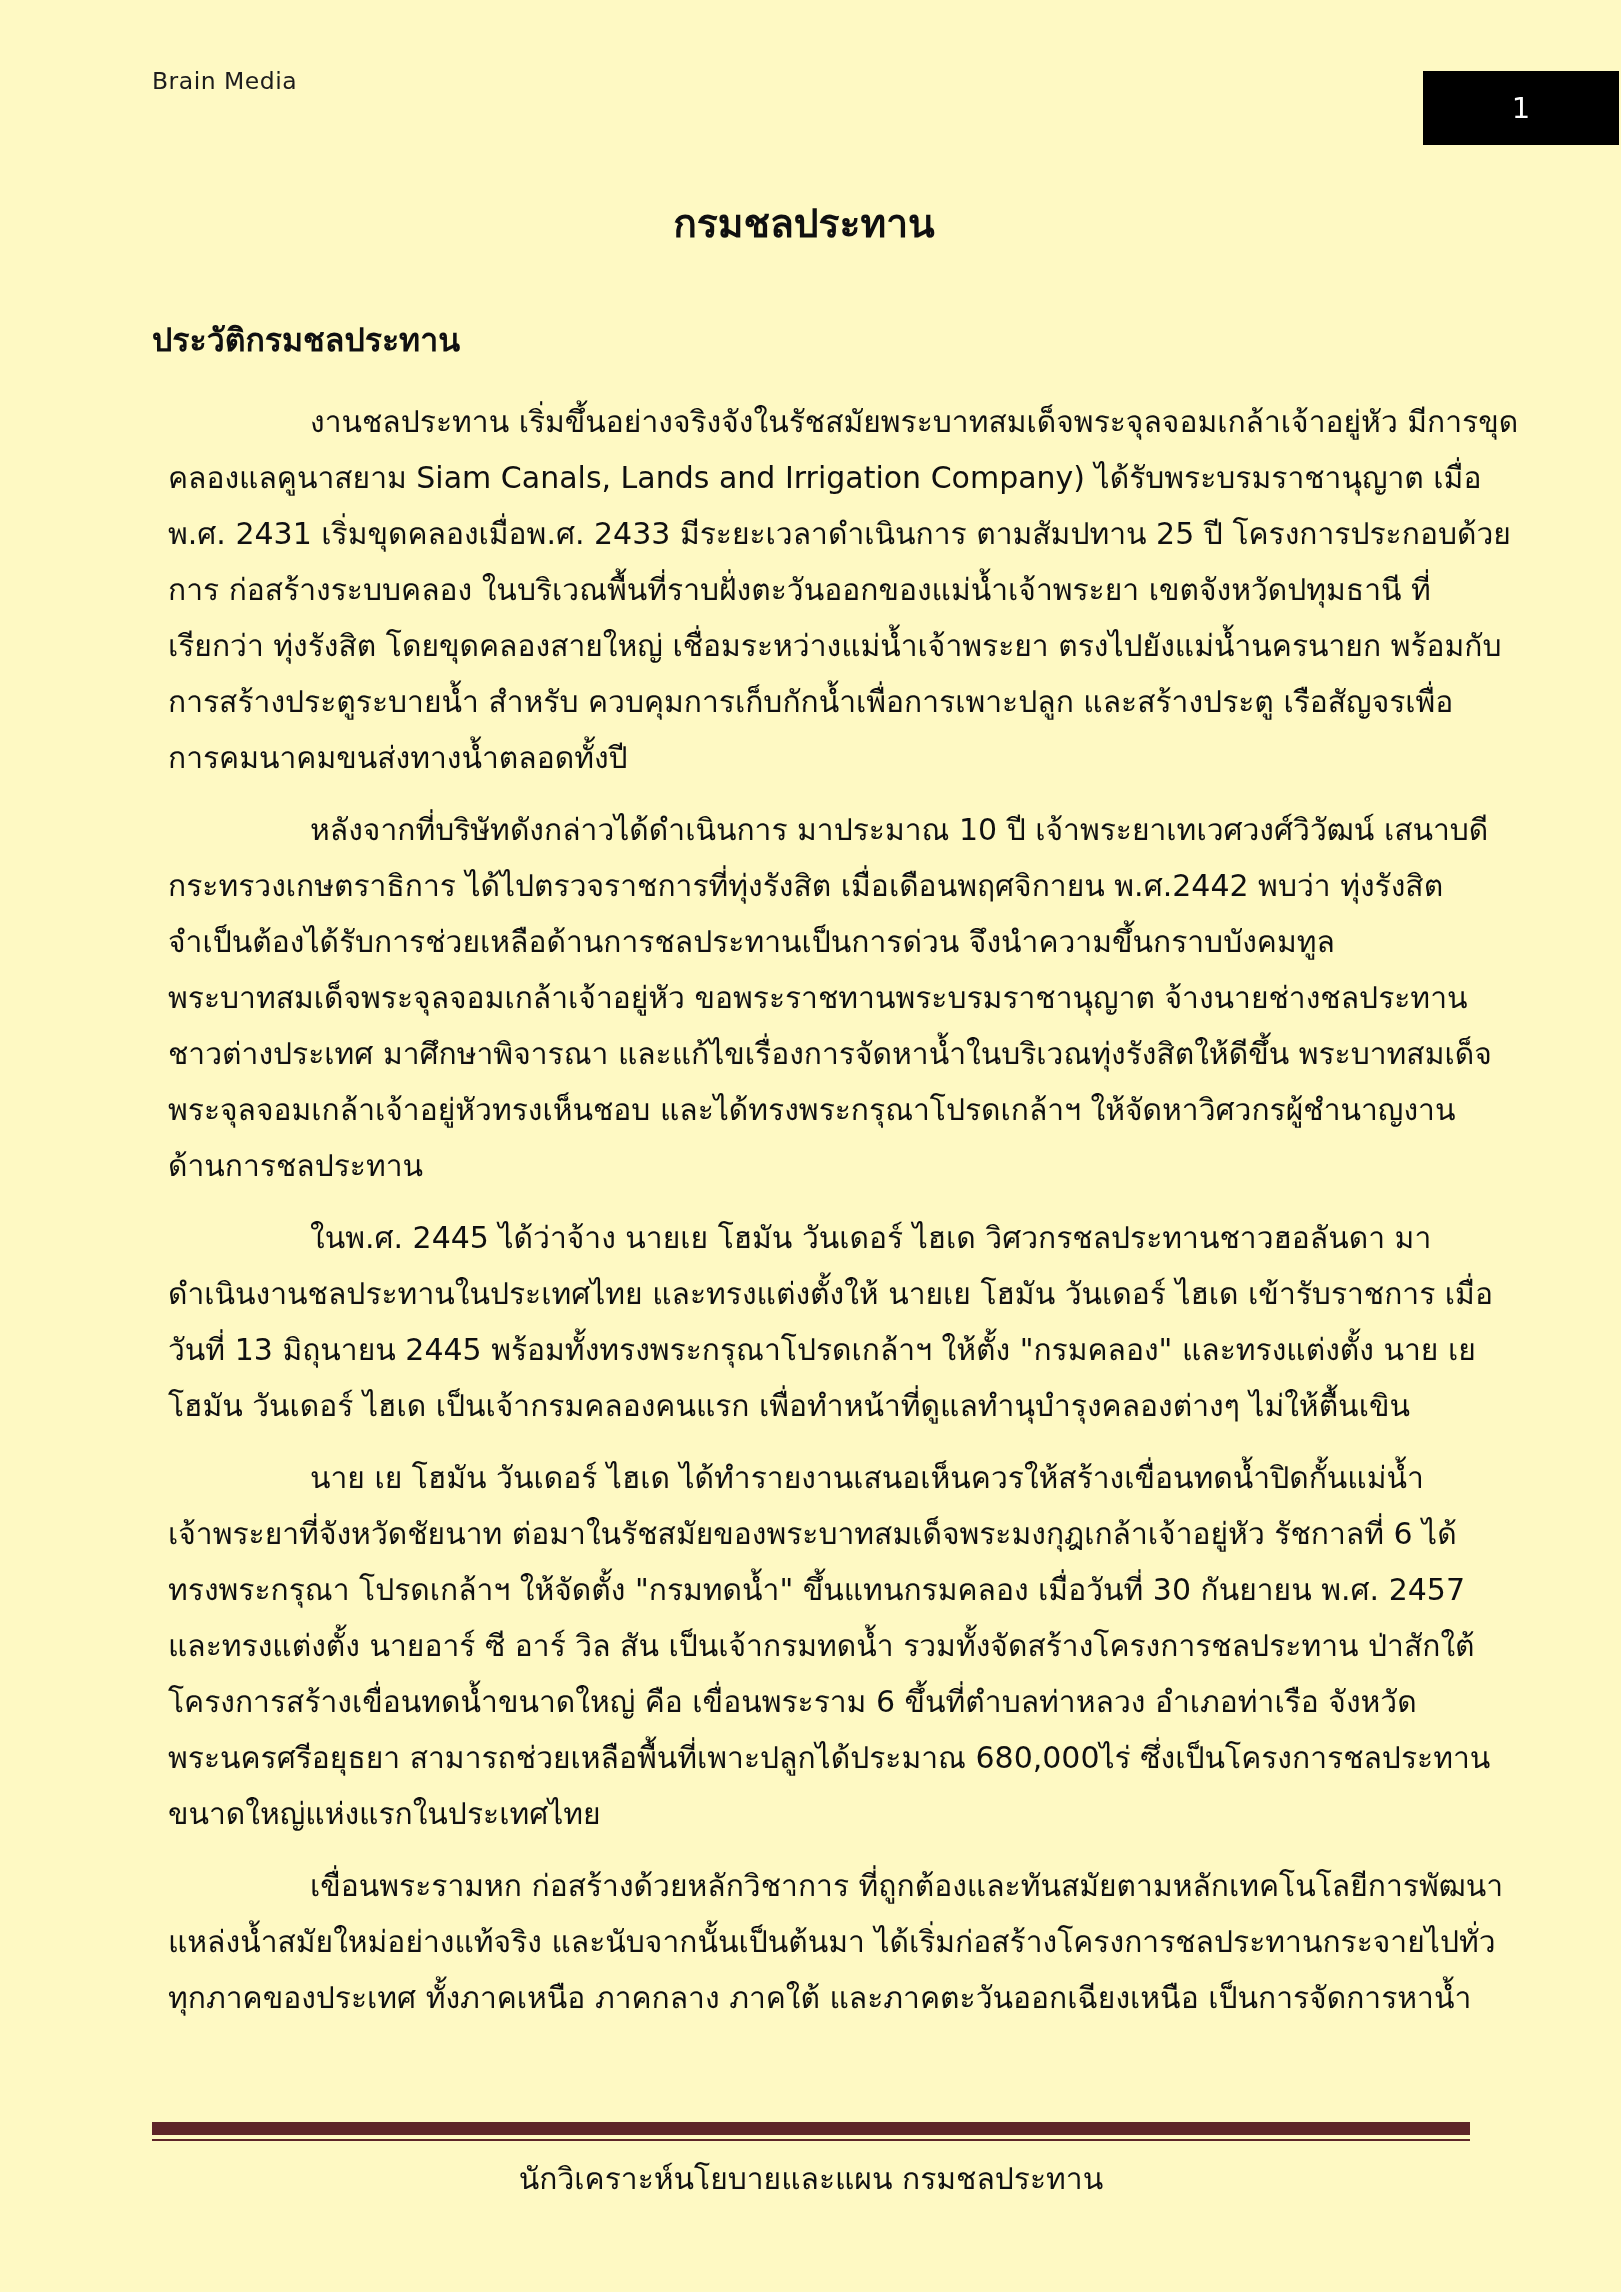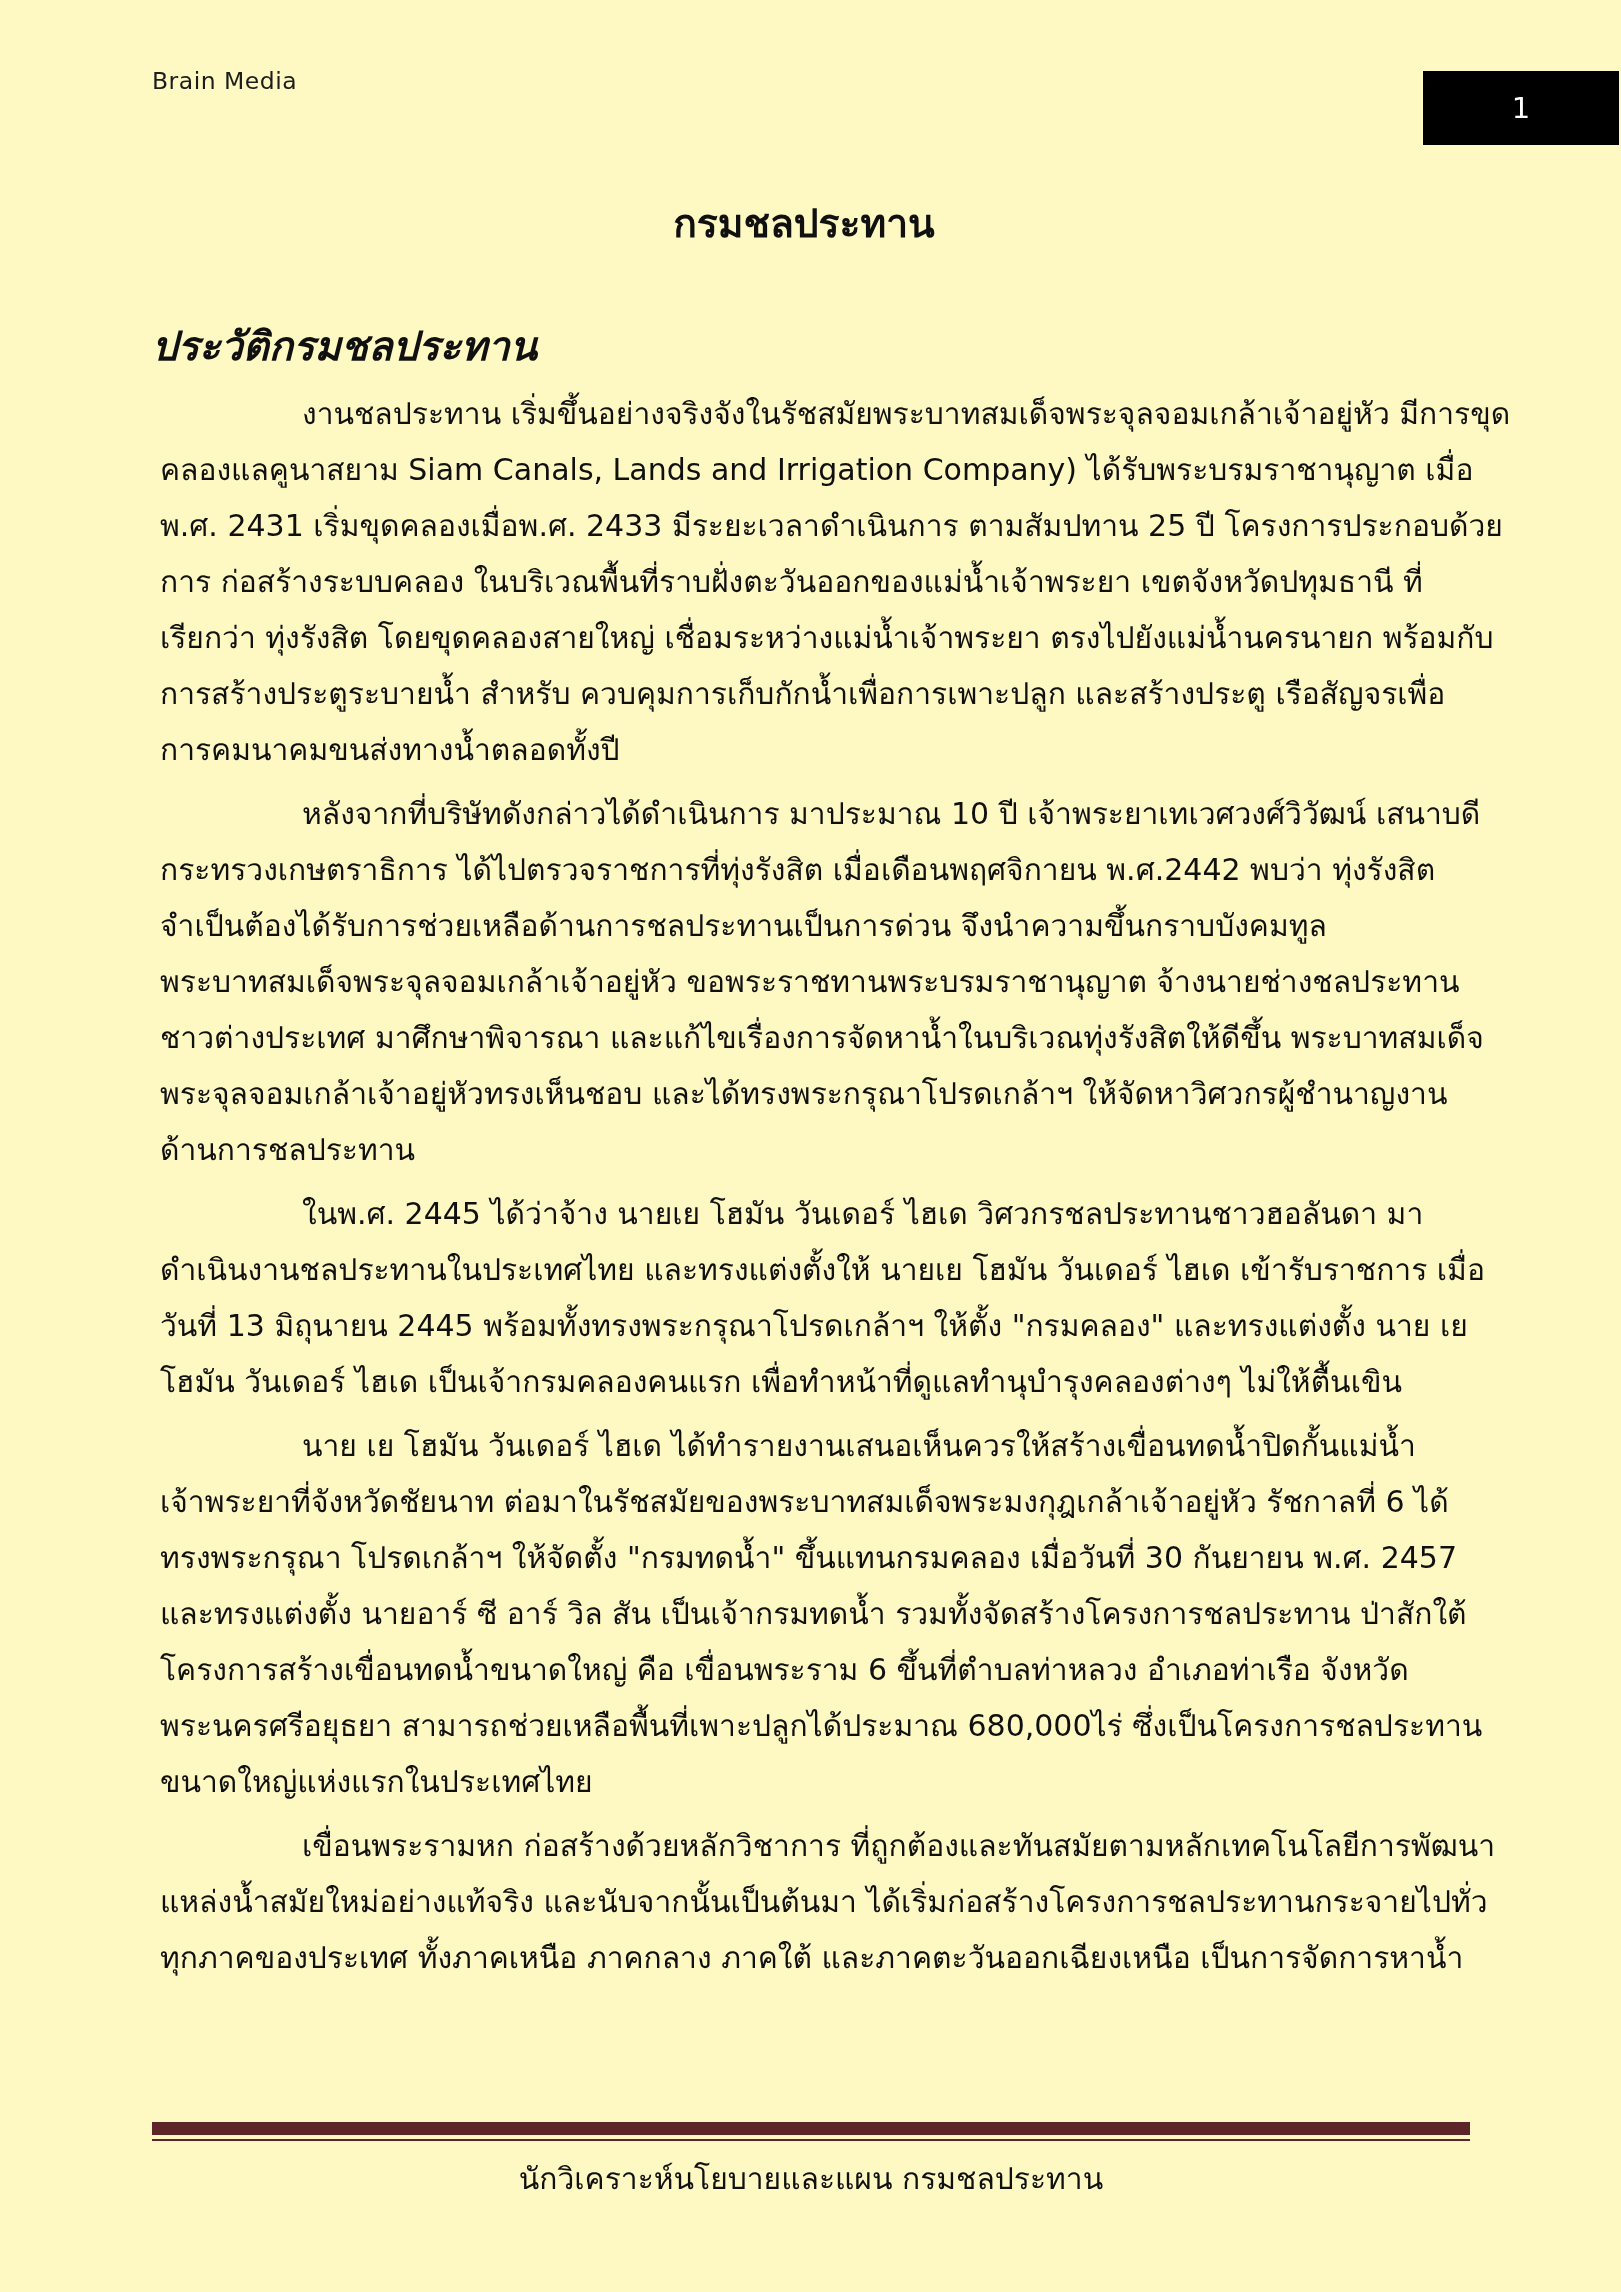--- a/index.html
+++ b/index.html
@@ -52,11 +52,10 @@
     width: 1304px;
   }
   .section-heading {
-    font-size: 40px;
+    font-size: 32px;
     font-weight: bold;
     height: 64px;
     white-space: nowrap;
-    font-style: italic;
   }
   .para { margin: 8px; padding: 0; }
   .line {

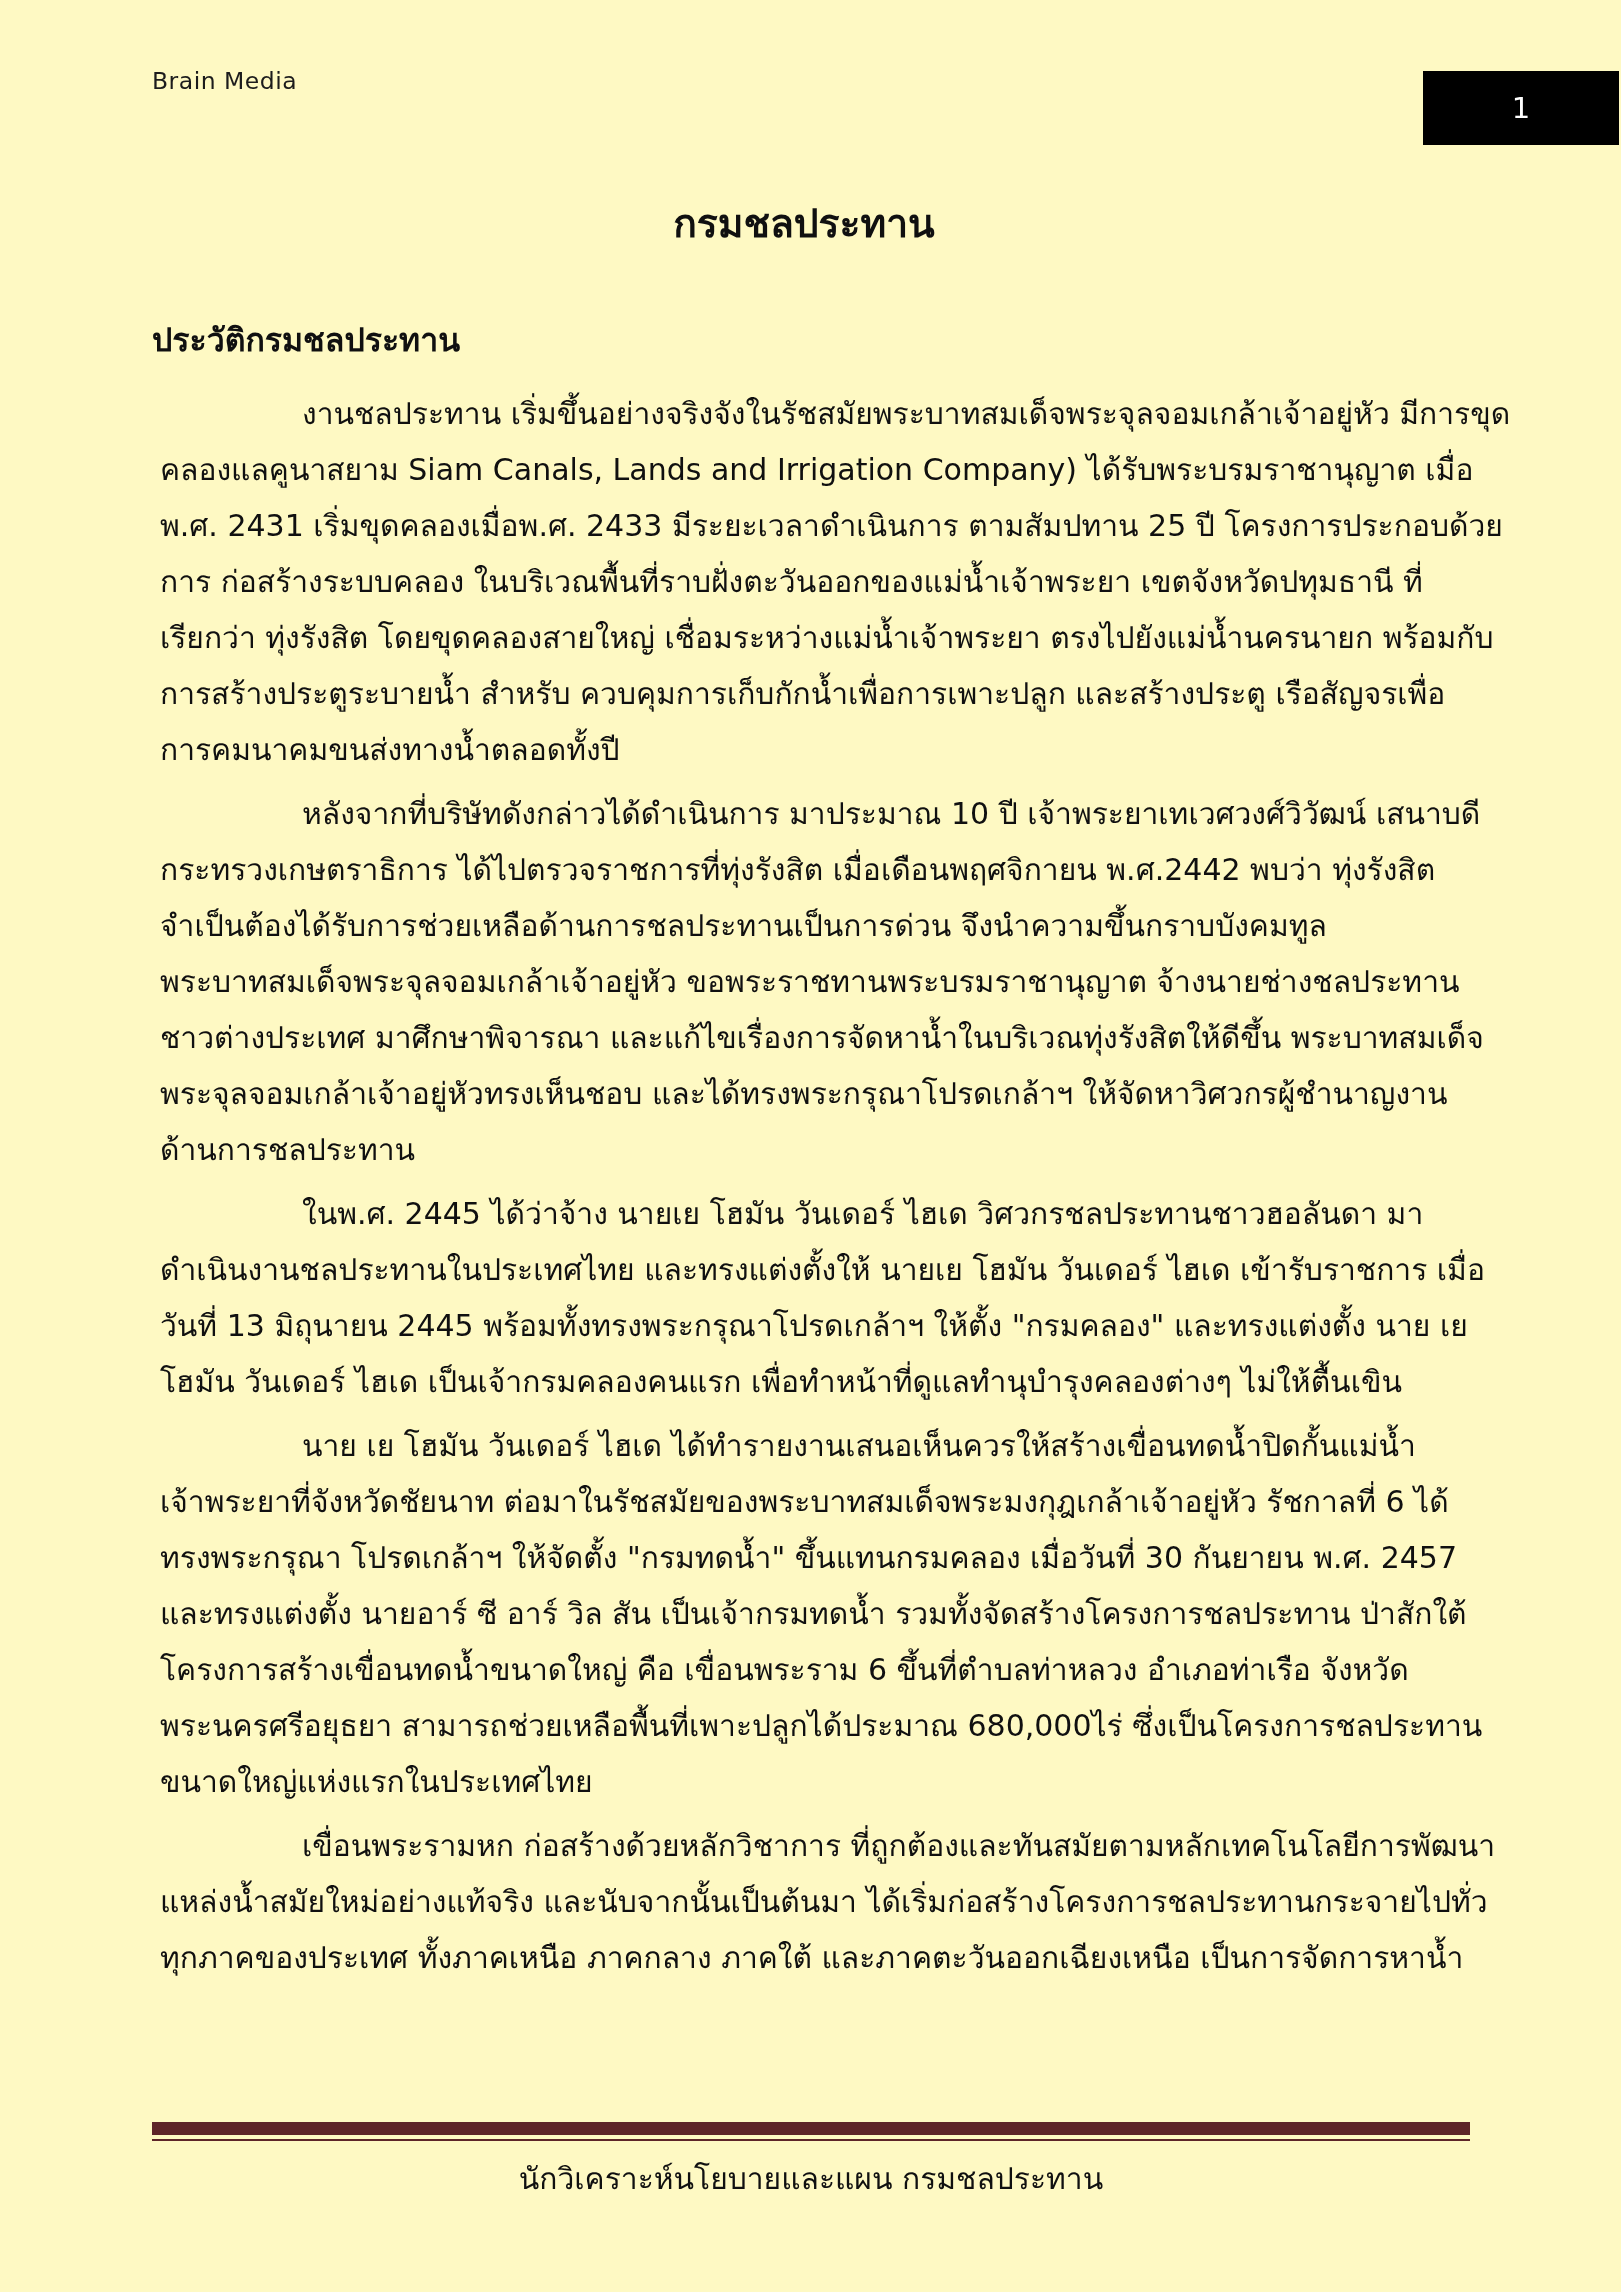--- a/index.html
+++ b/index.html
@@ -57,7 +57,7 @@
     height: 64px;
     white-space: nowrap;
   }
-  .para { margin: 8px; padding: 0; }
+  .para { margin: 16px; padding: 0; }
   .line {
     height: 56px;
     line-height: 56px;

